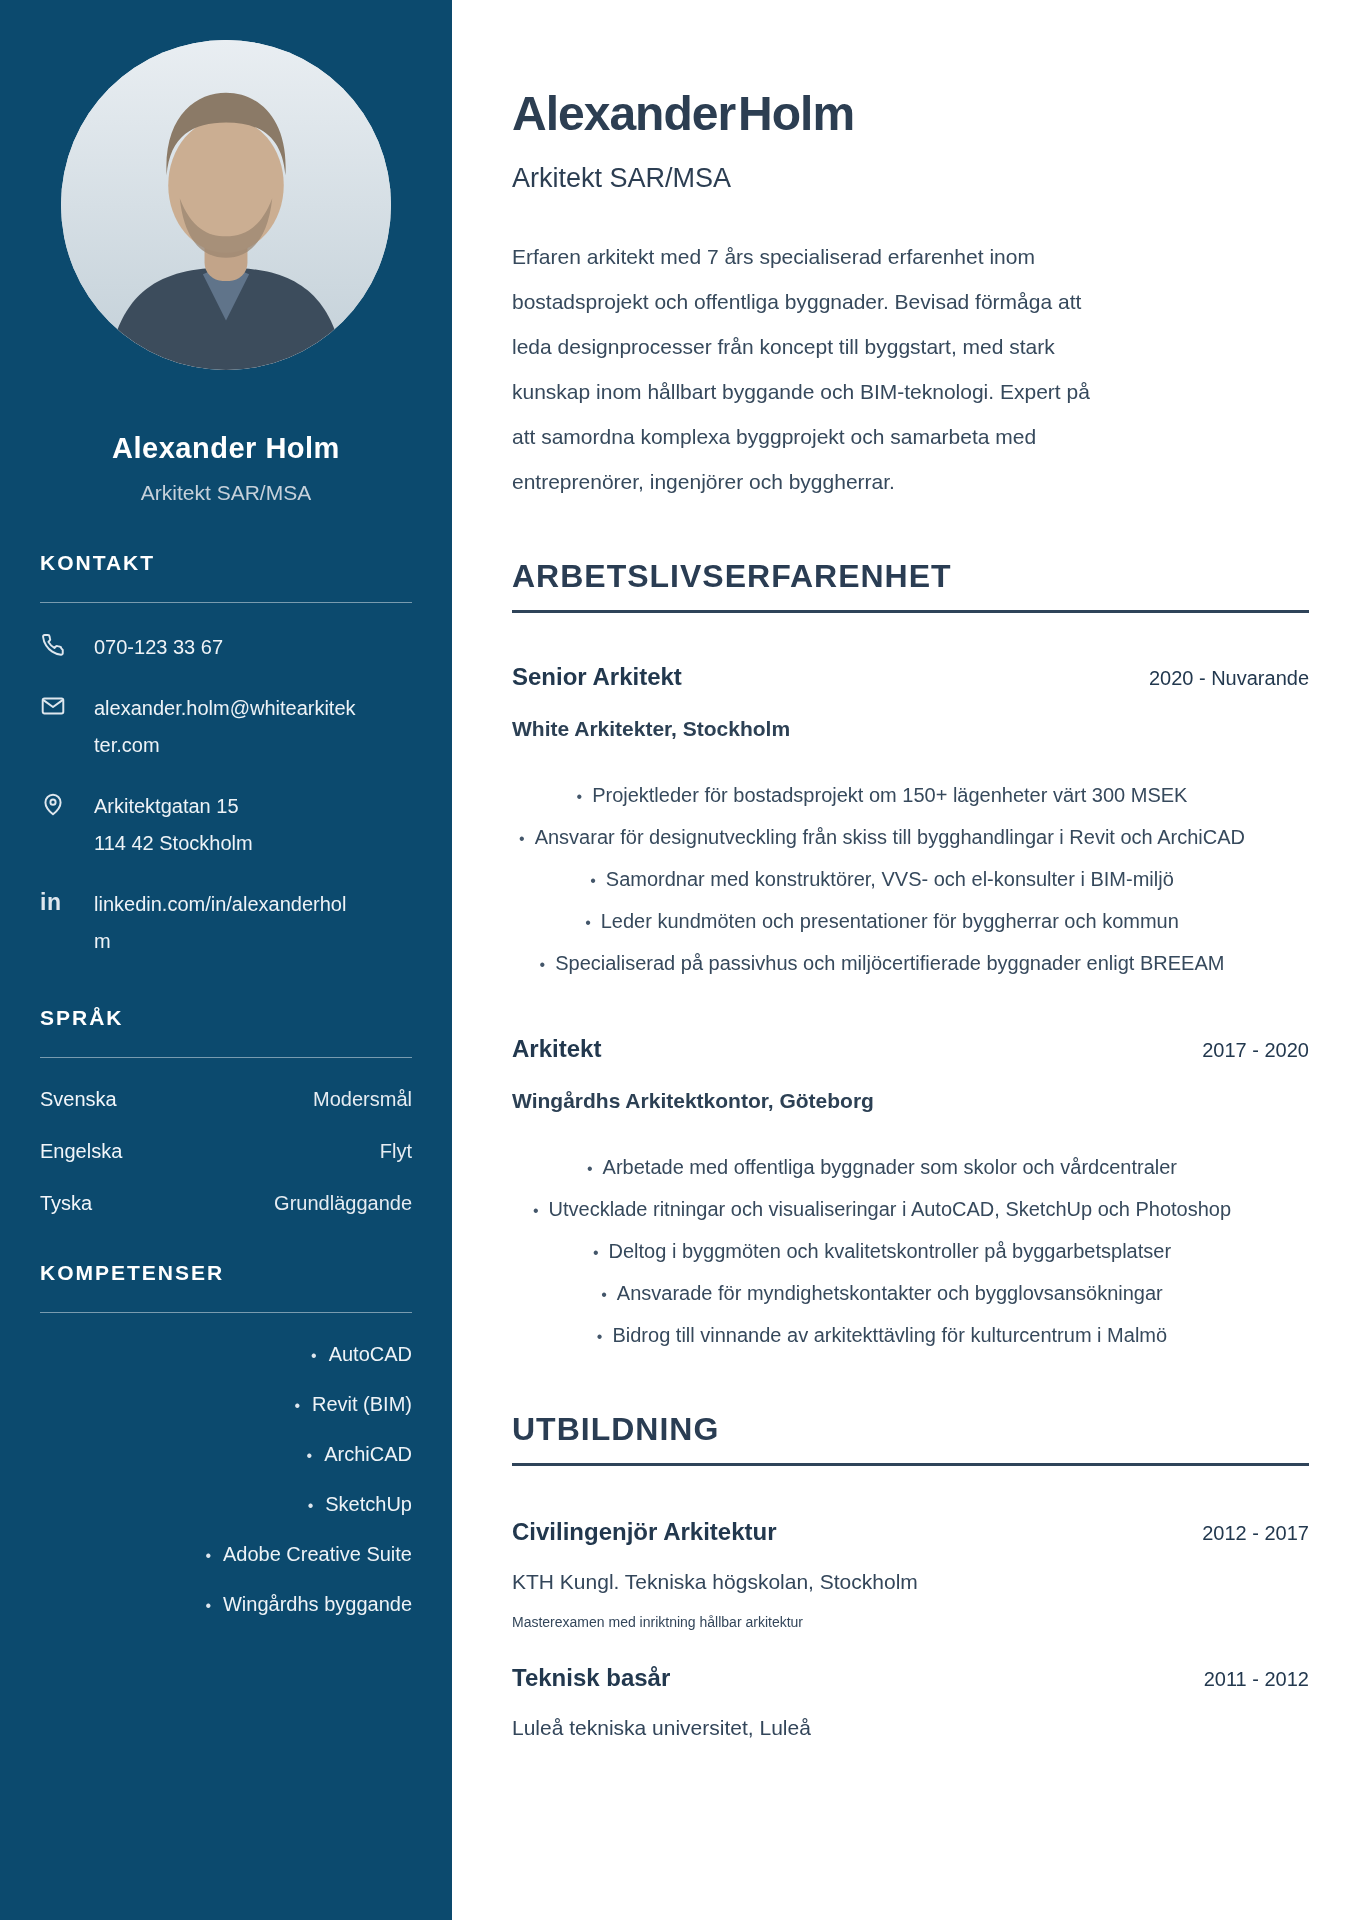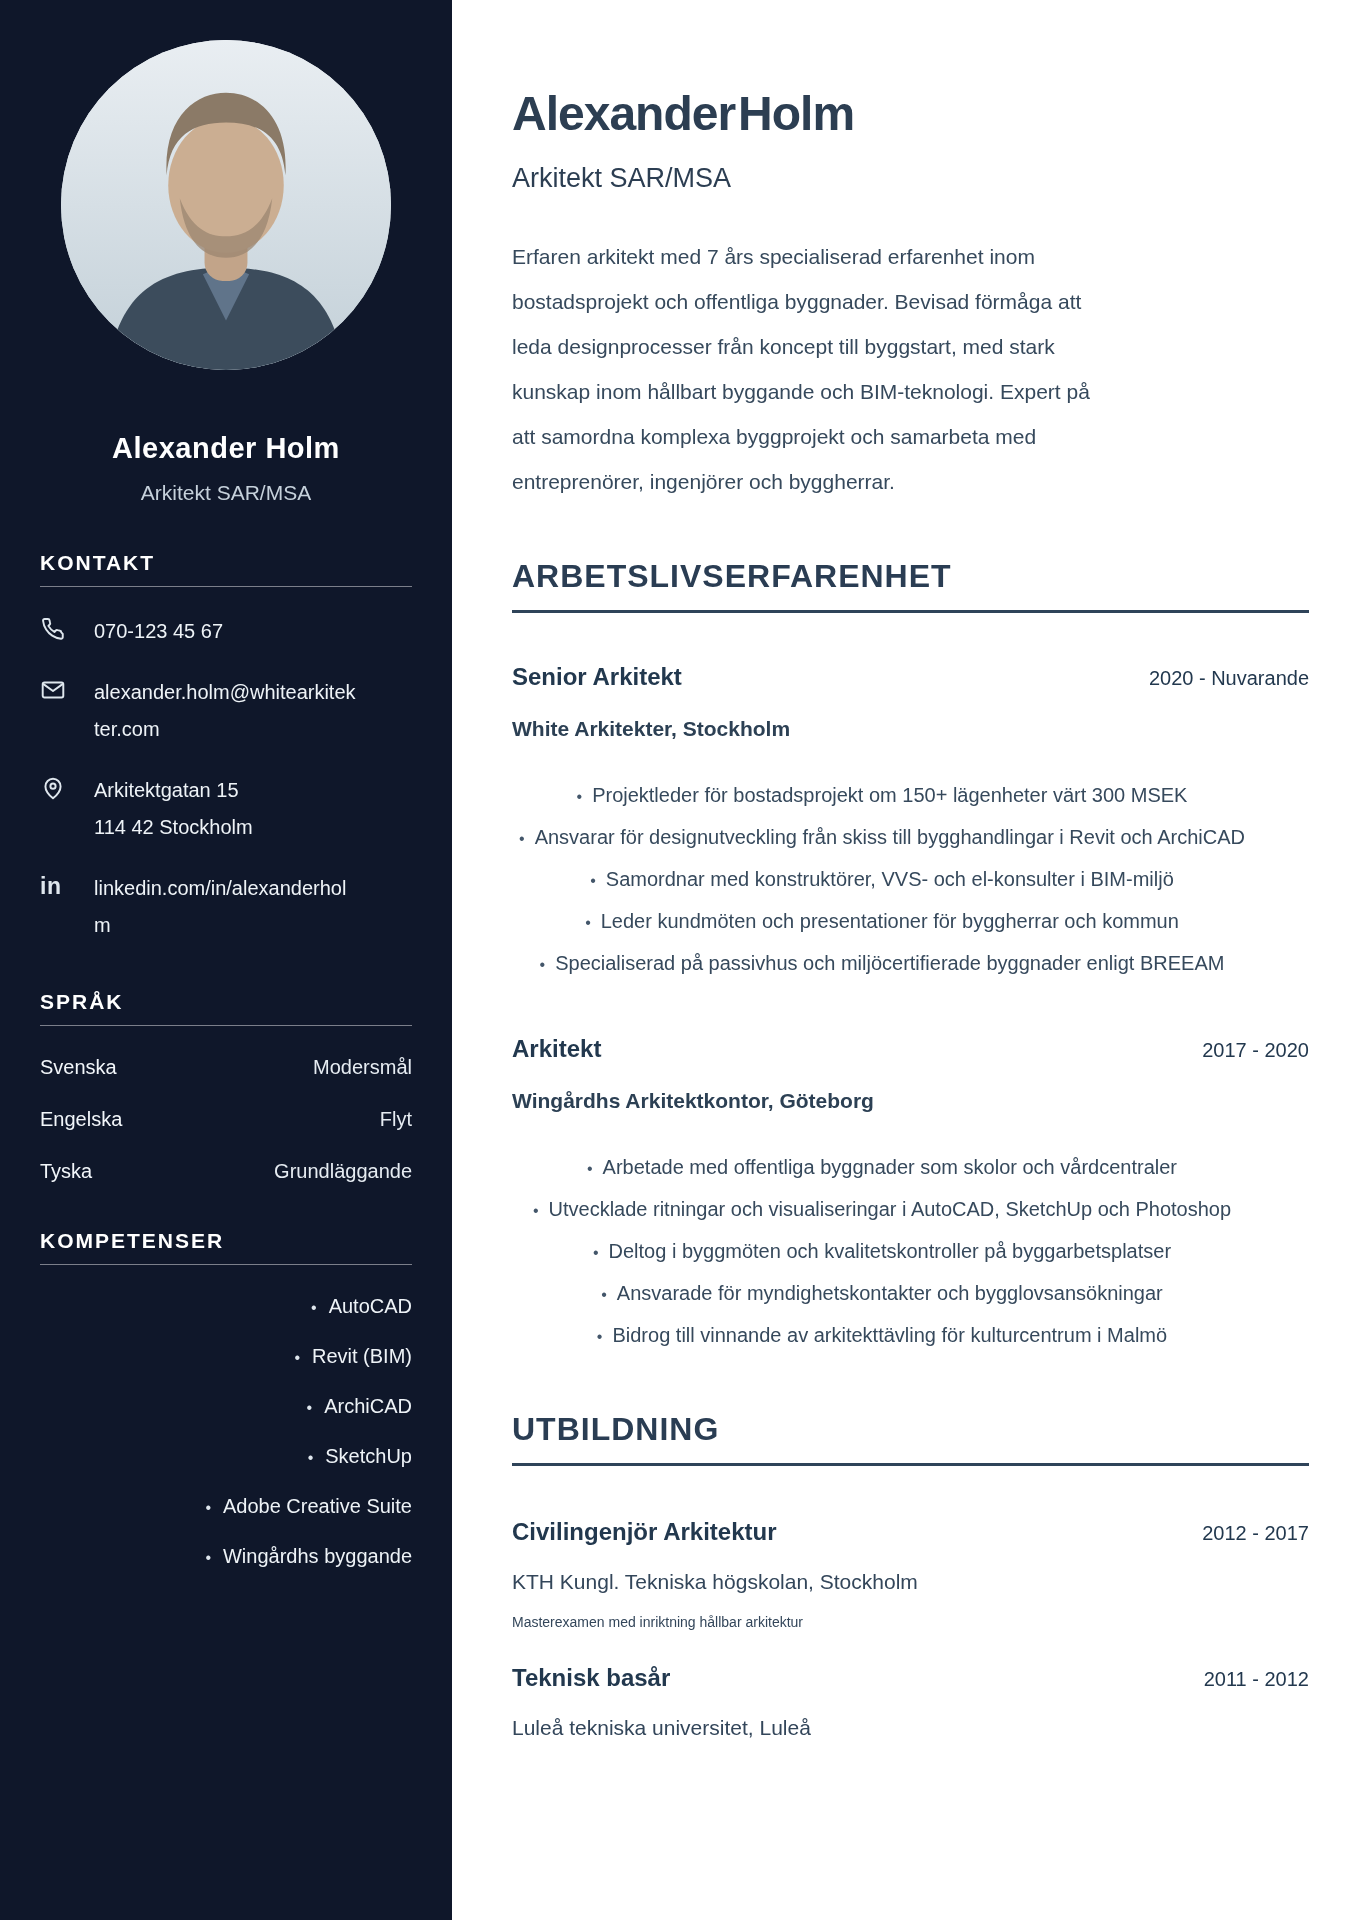--- a/index.html
+++ b/index.html
@@ -10,7 +10,7 @@
   
   .sidebar {
     position:absolute; left:0; top:0; width:452px; height:1920px;
-    background:#0f172a; color:#eef3f7; padding:40px 40px 0 40px;
+    background:#0c4a6e; color:#eef3f7; padding:40px 40px 0 40px;
   }
   .photo-wrap {
     width:330px; height:330px; border-radius:50%; overflow:hidden; margin:0 auto;

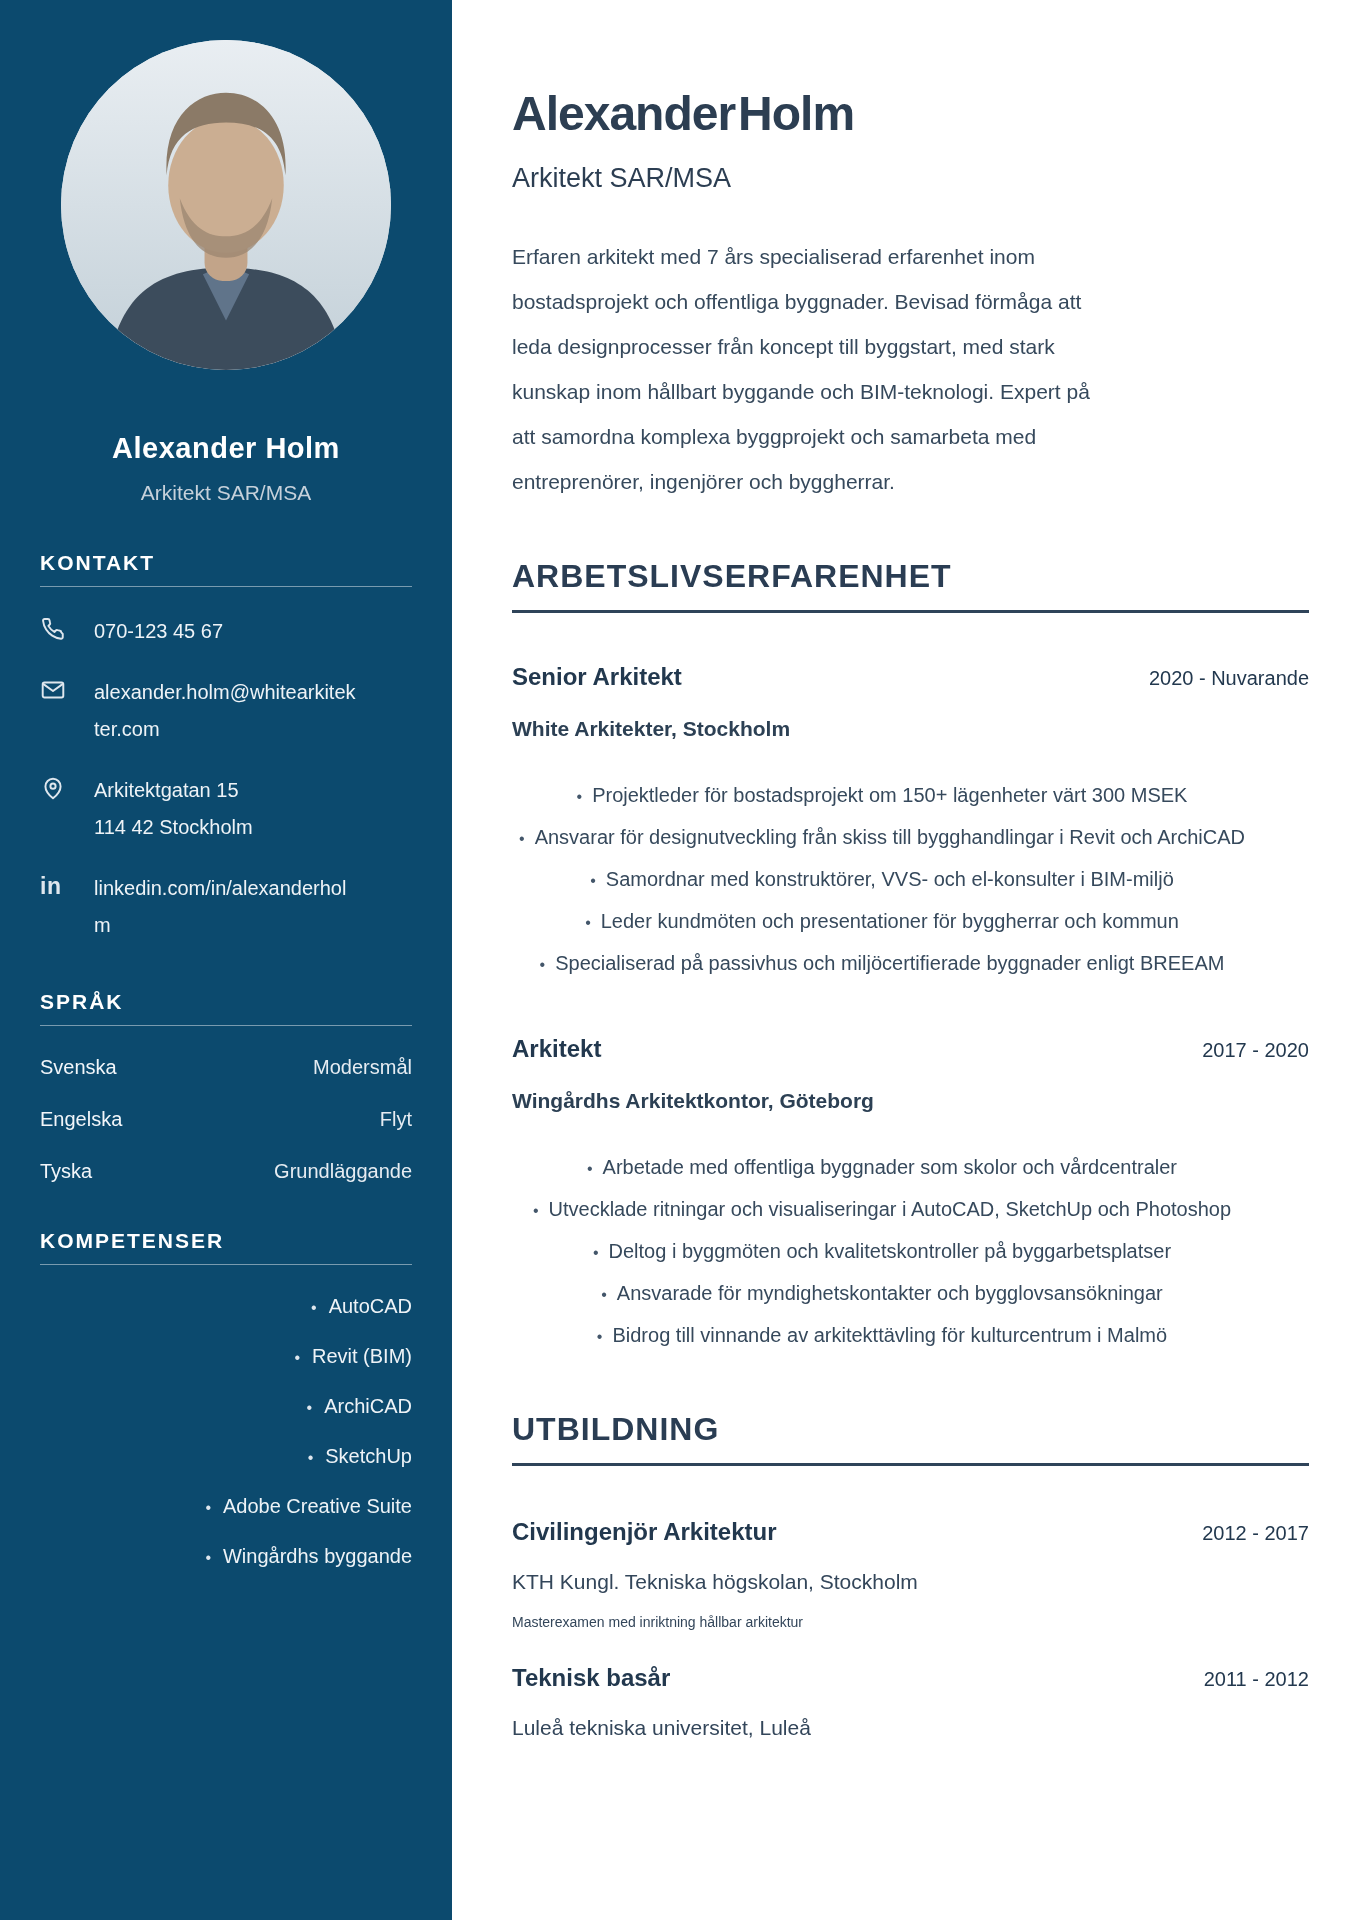--- a/index.html
+++ b/index.html
@@ -25,7 +25,7 @@
 
   .sb-heading {
     margin-top:46px; font-size:21px; font-weight:700; letter-spacing:2px;
-    color:#ffffff; padding-bottom:11px; border-bottom:1px solid rgba(255,255,255,.45);
+    color:#ffffff; padding-bottom:27px; border-bottom:1px solid rgba(255,255,255,.45);
   }
   .contact-list { margin-top:26px; }
   .contact-row { display:flex; margin-bottom:24px; }

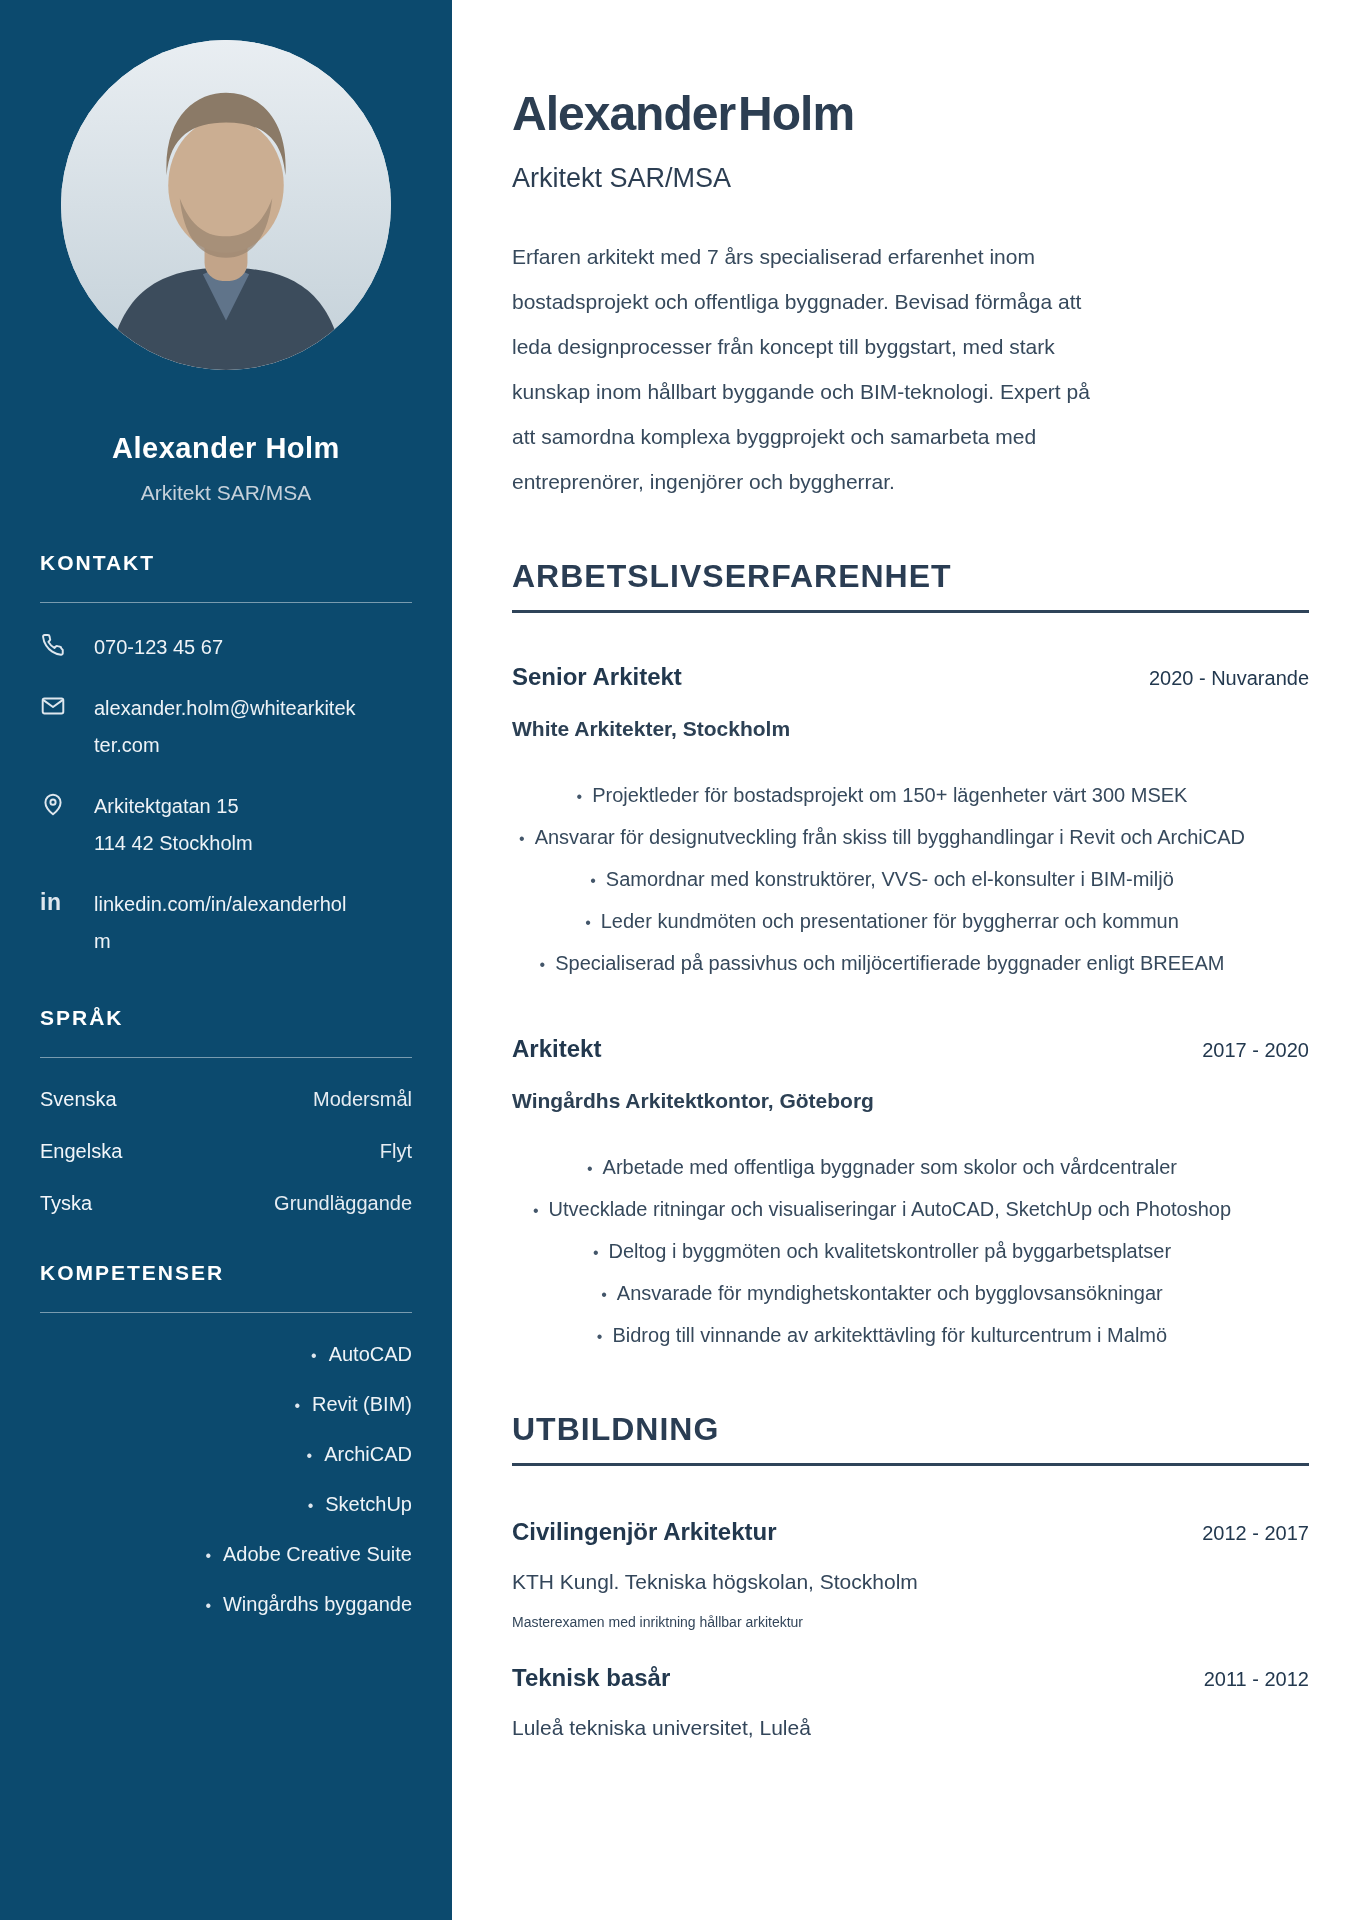--- a/index.html
+++ b/index.html
@@ -104,7 +104,7 @@
             <path d="M21 16.5v3a1.5 1.5 0 0 1-1.65 1.5 18.5 18.5 0 0 1-8.06-2.87 18.2 18.2 0 0 1-5.6-5.6A18.5 18.5 0 0 1 2.82 4.4 1.5 1.5 0 0 1 4.31 2.75h3a1.5 1.5 0 0 1 1.5 1.29c.1.76.27 1.5.52 2.22a1.5 1.5 0 0 1-.34 1.58L7.72 9.11a15.6 15.6 0 0 0 5.6 5.6l1.27-1.27a1.5 1.5 0 0 1 1.58-.34c.72.25 1.46.42 2.22.52a1.5 1.5 0 0 1 1.29 1.52z"></path>
           </svg>
         </span>
-        <div class="contact-text">070-123 45 67</div>
+        <div class="contact-text">070-123 33 67</div>
       </div>
 
       <div class="contact-row">

